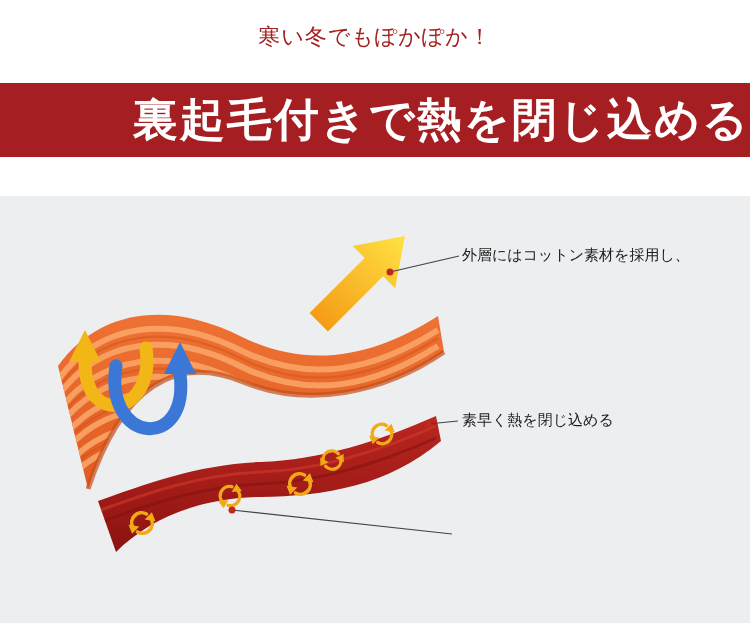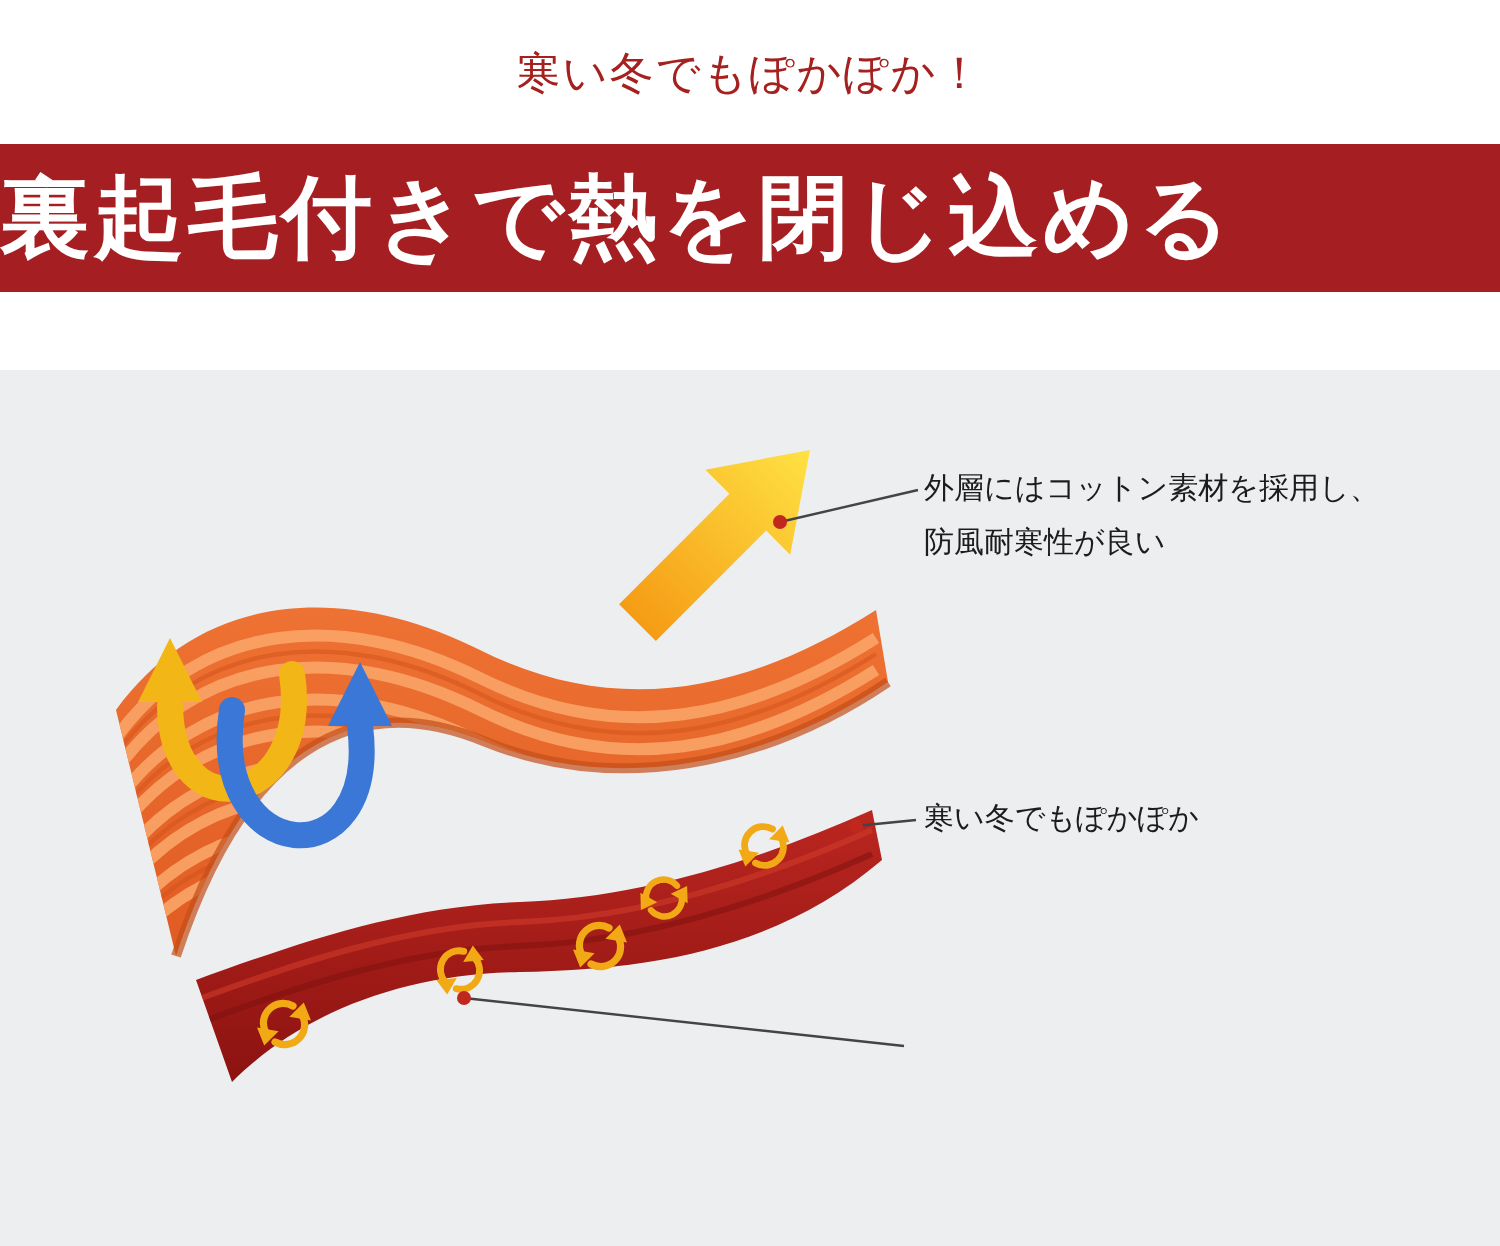--- a/index.html
+++ b/index.html
@@ -12,7 +12,7 @@
     font-family: "DejaVu Sans", "Liberation Sans", sans-serif;
   }
   .tagline {
-    padding: 22px 0 20px 0;
+    padding: 22px 0 31px 0;
     text-align: center;
     color: #a5211f;
     font-size: 22px;

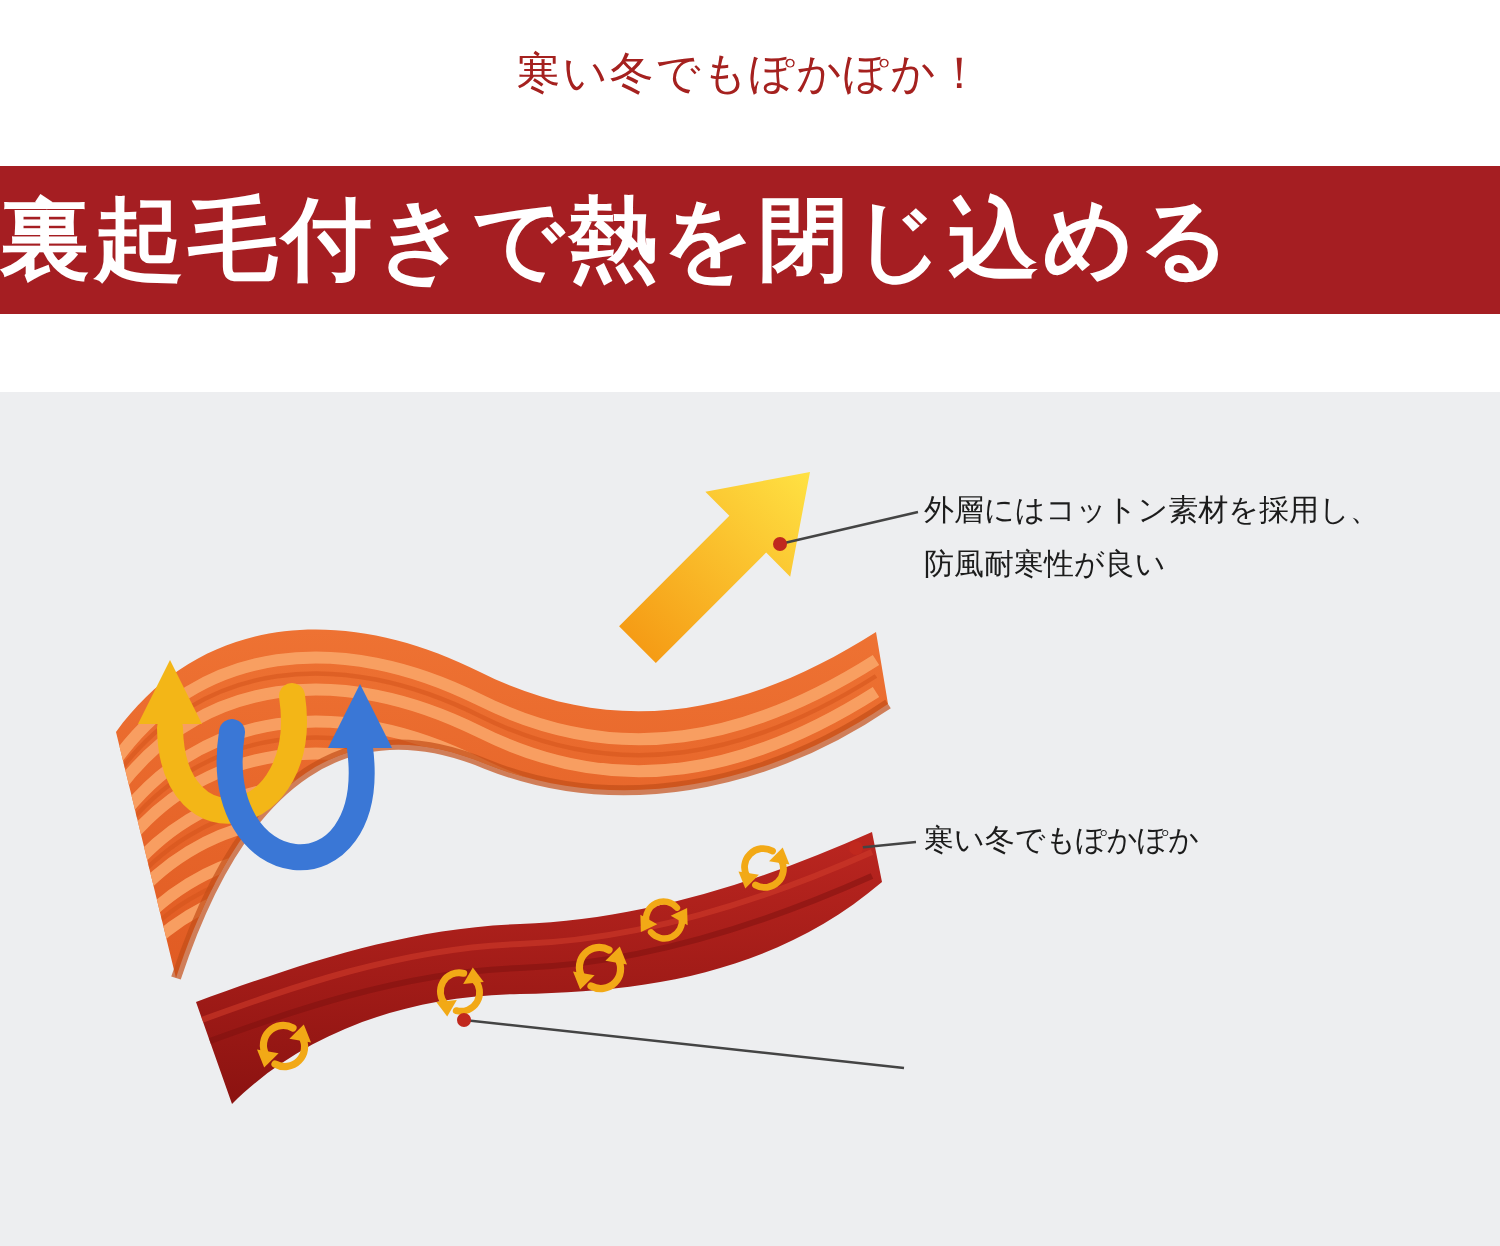--- a/index.html
+++ b/index.html
@@ -22,7 +22,7 @@
   .banner {
     height: 74px;
     background: #a51e22;
-    text-align: left;
+    text-align: right;
   }
   .banner h1 {
     margin: 0;

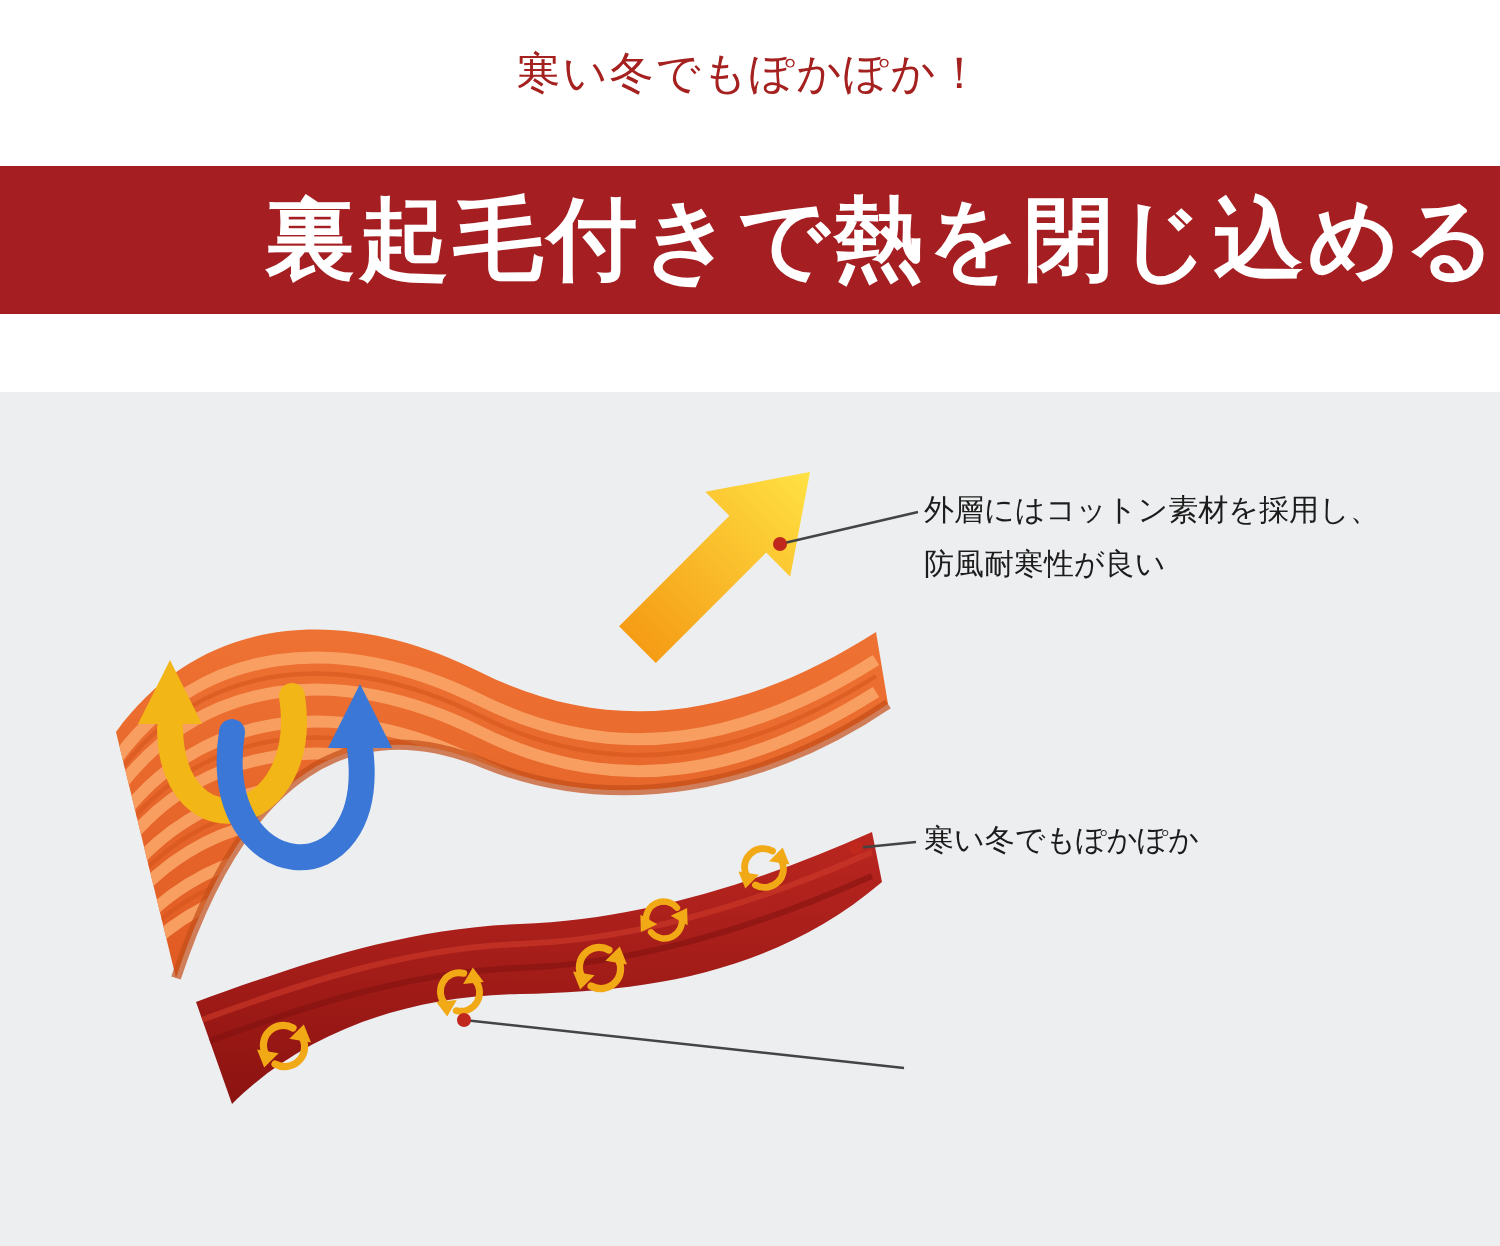--- a/index.html
+++ b/index.html
@@ -158,7 +158,6 @@
 
     <div class="ann ann-outer">
       <div>外層にはコットン素材を採用し、</div>
-      <div>防風耐寒性が良い</div>
     </div>
 
     <div class="ann ann-trap">

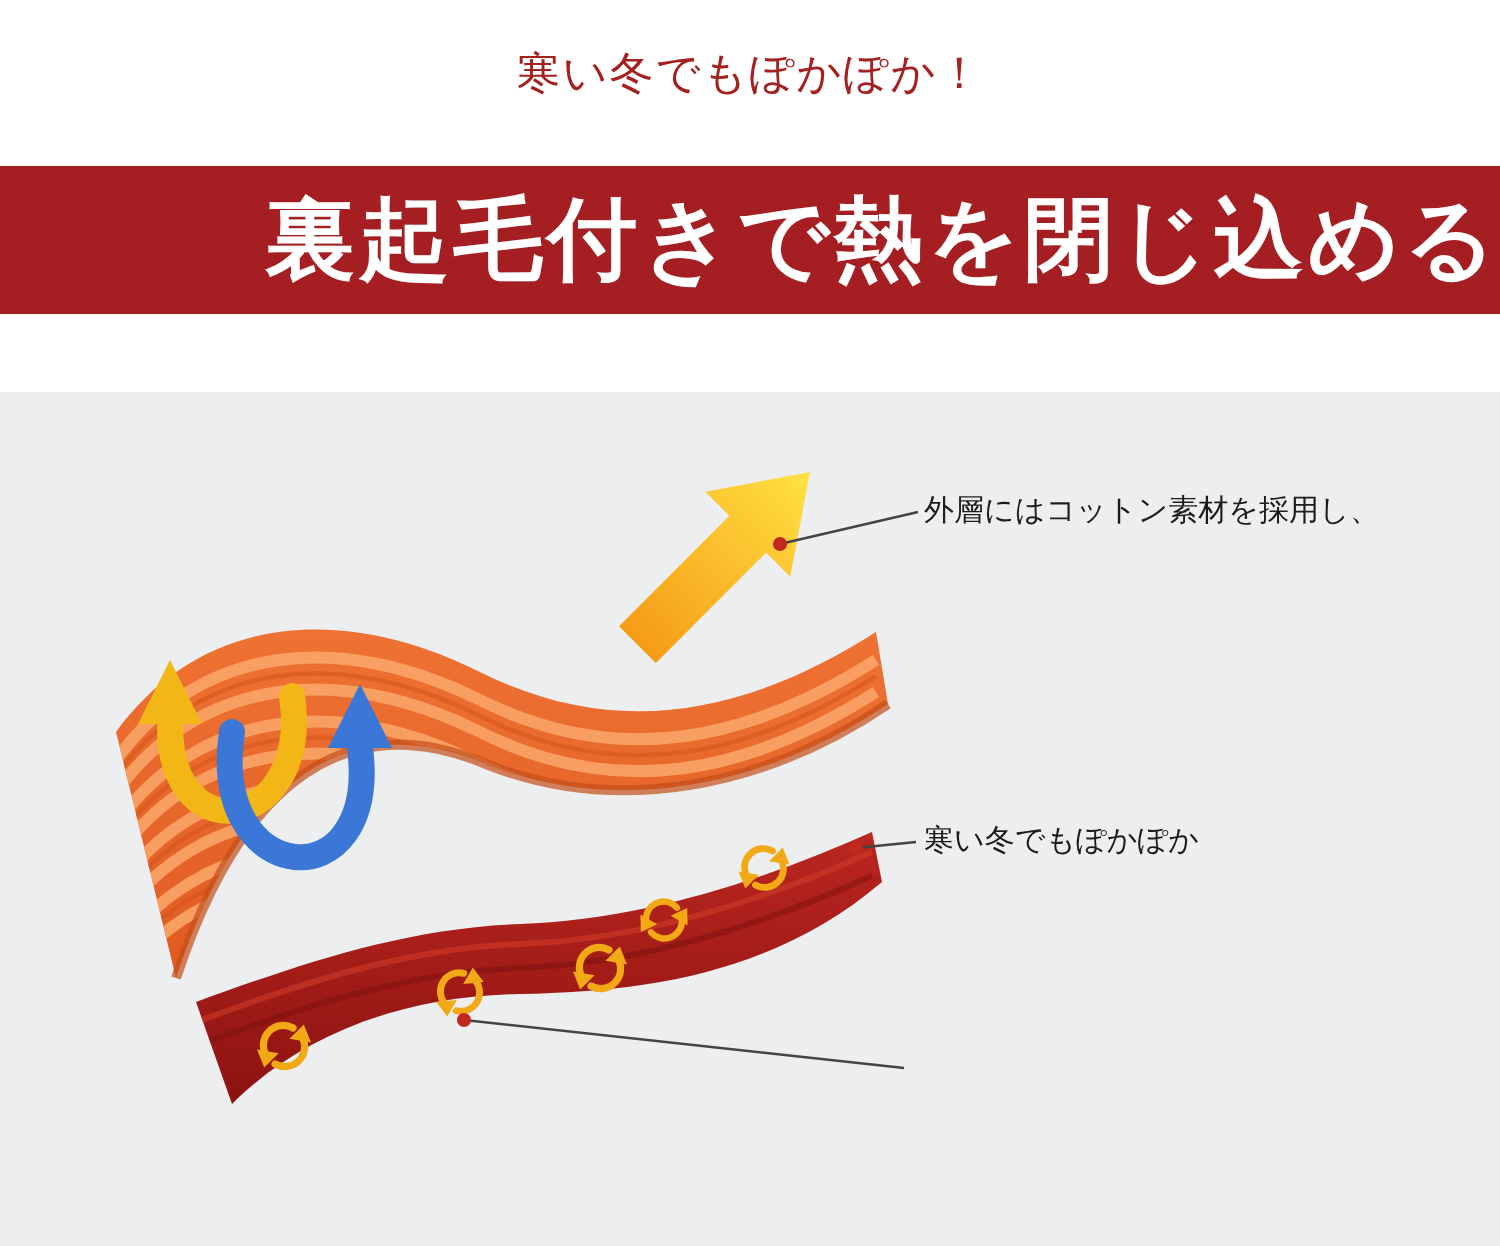--- a/index.html
+++ b/index.html
@@ -161,7 +161,7 @@
     </div>
 
     <div class="ann ann-trap">
-      <div>寒い冬でもぽかぽか</div>
+      <div>素早く熱を閉じ込める</div>
     </div>
 
 

